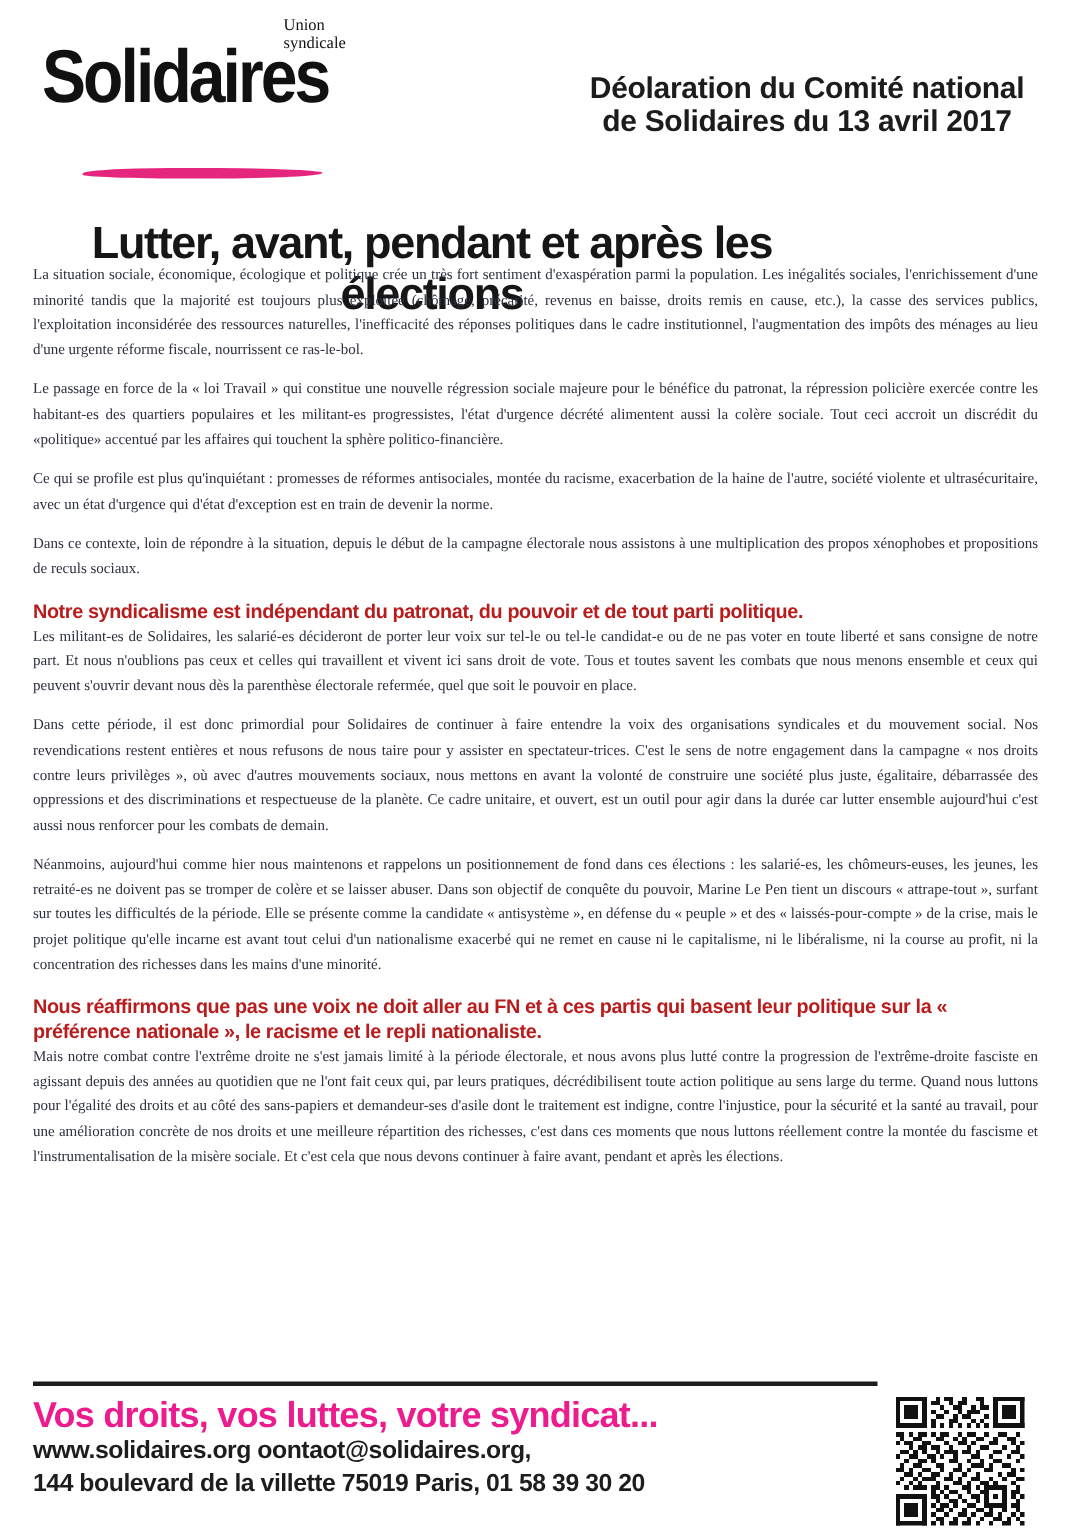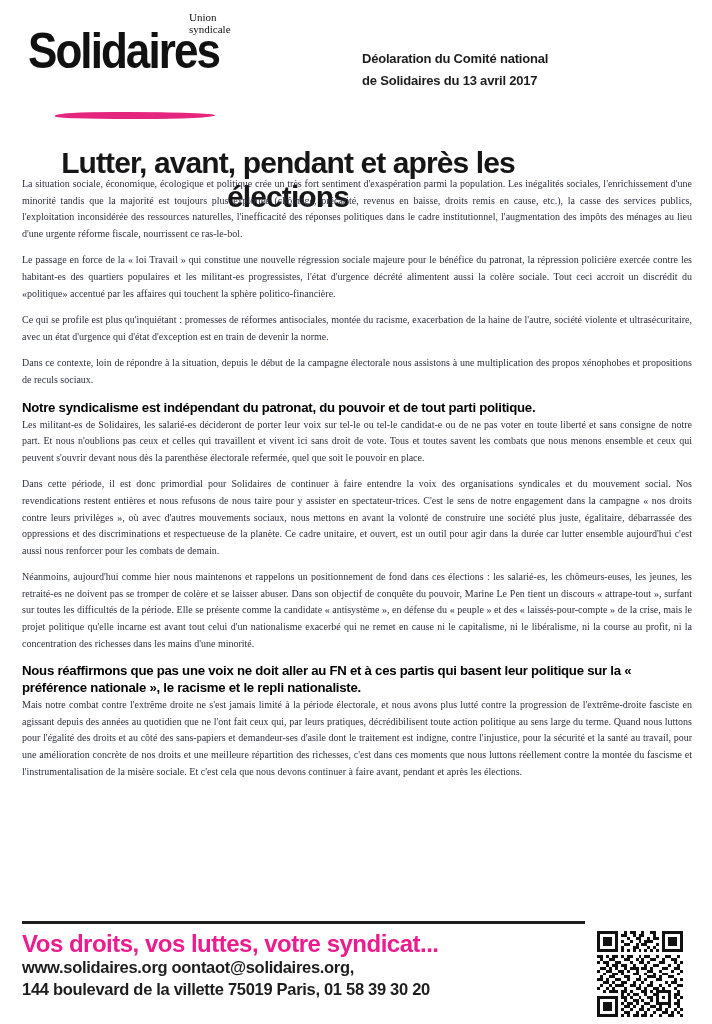--- a/index.html
+++ b/index.html
@@ -76,12 +76,13 @@
 
   .header-title {
     position: absolute;
-    right: 20px;
+    right: 9px;
     top: 48px;
     width: 330px;
-    font-family: "Liberation Sans", sans-serif;
-    font-weight: bold;
-    font-size: 13px;
+    text-align: center;
+    font-family: "Liberation Sans", sans-serif;
+    font-weight: bold;
+    font-size: 20px;
     line-height: 22px;
     color: #1c1c1c;
     letter-spacing: -0.2px;

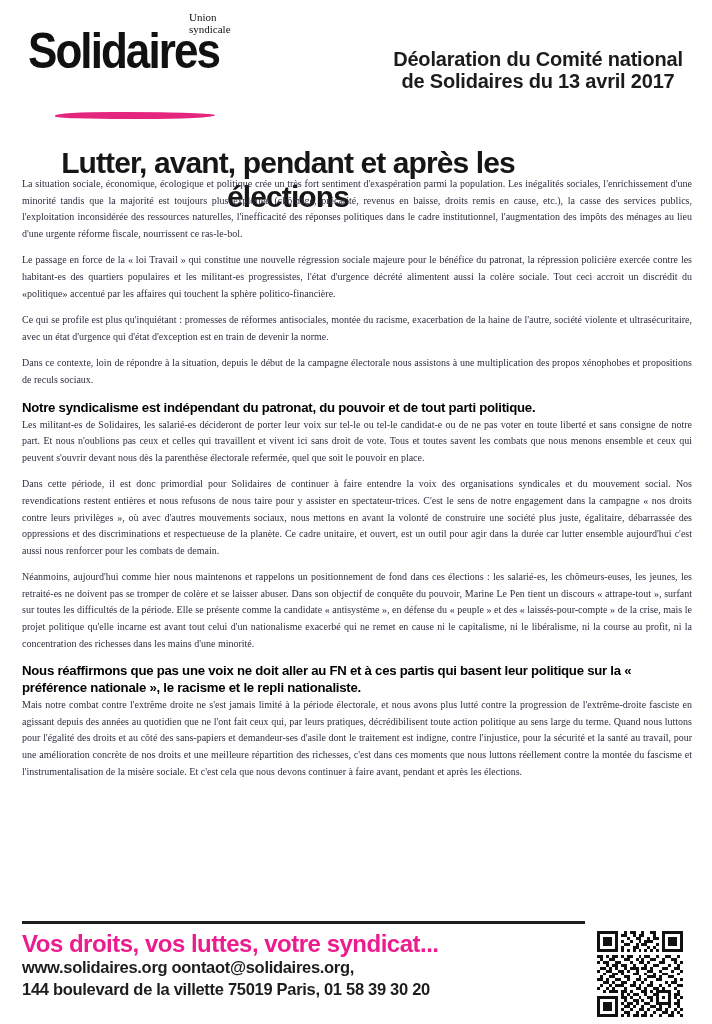--- a/index.html
+++ b/index.html
@@ -130,7 +130,7 @@
     font-weight: bold;
     font-size: 13.2px;
     line-height: 17px;
-    color: #000000;
+    color: #b91c1c;
     letter-spacing: -0.25px;
     text-align: left;
   }

